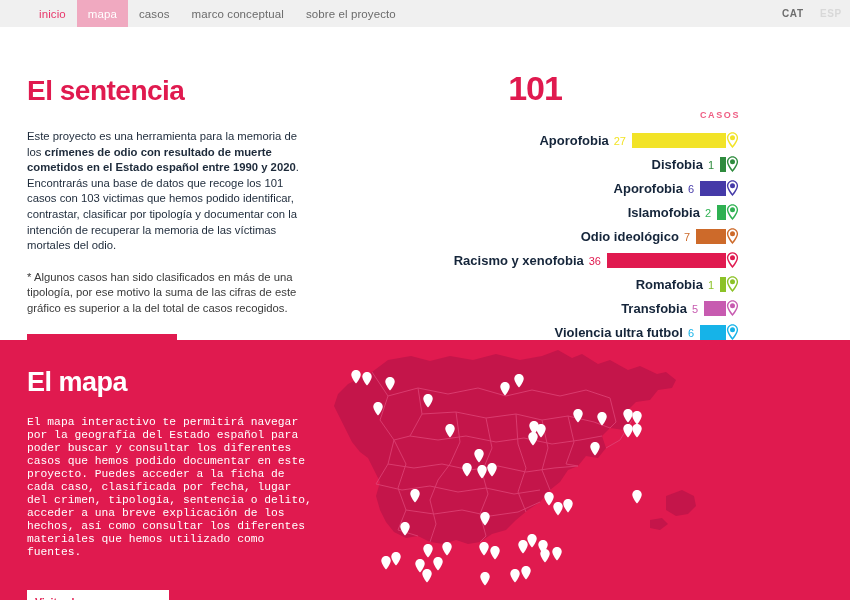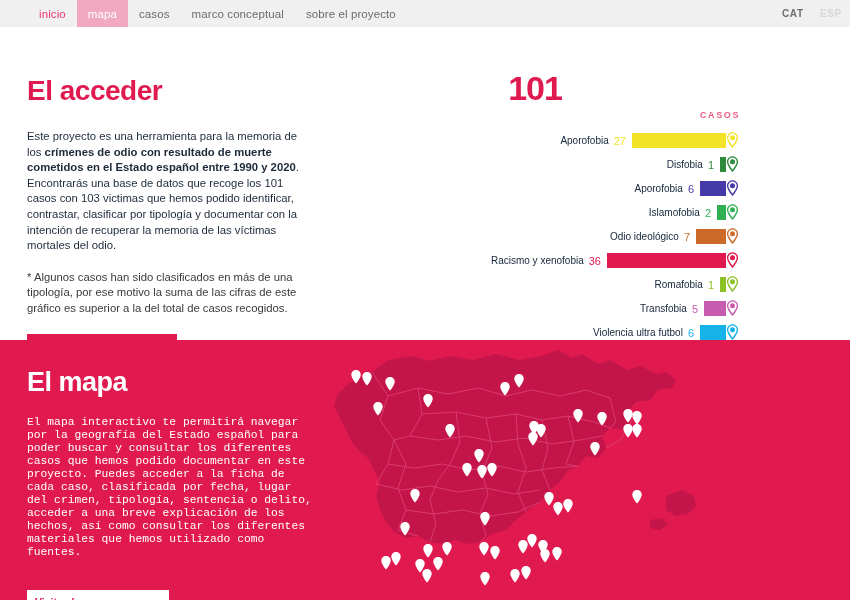--- a/index.html
+++ b/index.html
@@ -205,7 +205,7 @@
 <div class="sec-project">
 
   <div class="col-text">
-    <h1 class="title-pink">El acceder</h1>
+    <h1 class="title-pink">El sentencia</h1>
 
     <div class="body-dark">
       <p><span>Este proyecto es una herramienta para la memoria de los </span><b>crímenes de odio con resultado de muerte cometidos en el Estado español entre 1990 y 2020</b><span>. Encontrarás una base de datos que recoge los 101 casos con 103 victimas que hemos podido identificar, contrastar, clasificar por tipología y documentar con la intención de recuperar la memoria de las víctimas mortales del odio.</span></p>

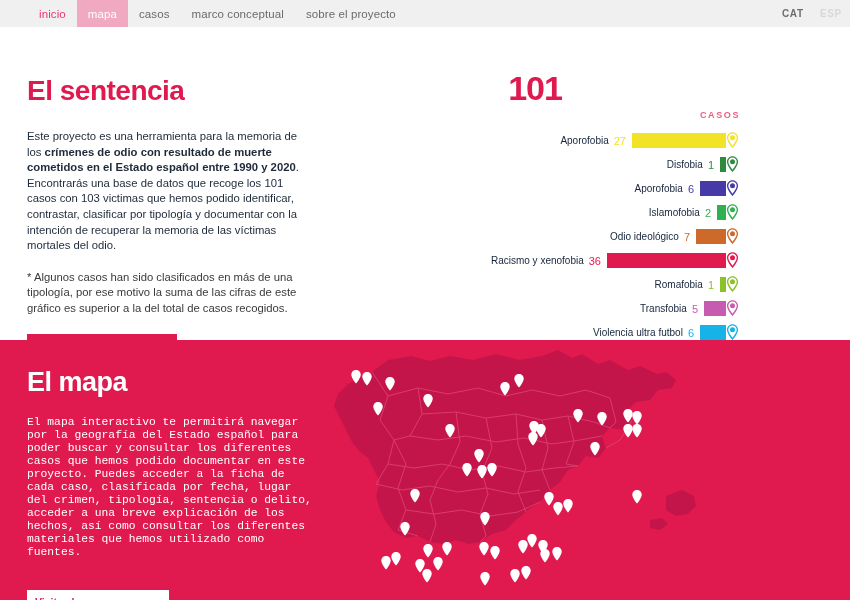--- a/index.html
+++ b/index.html
@@ -118,8 +118,8 @@
     margin-bottom: 7px;
   }
   .bar-label {
-    font-size: 10px;
-    font-weight: normal;
+    font-size: 13px;
+    font-weight: bold;
     color: #15253a;
     white-space: nowrap;
   }

